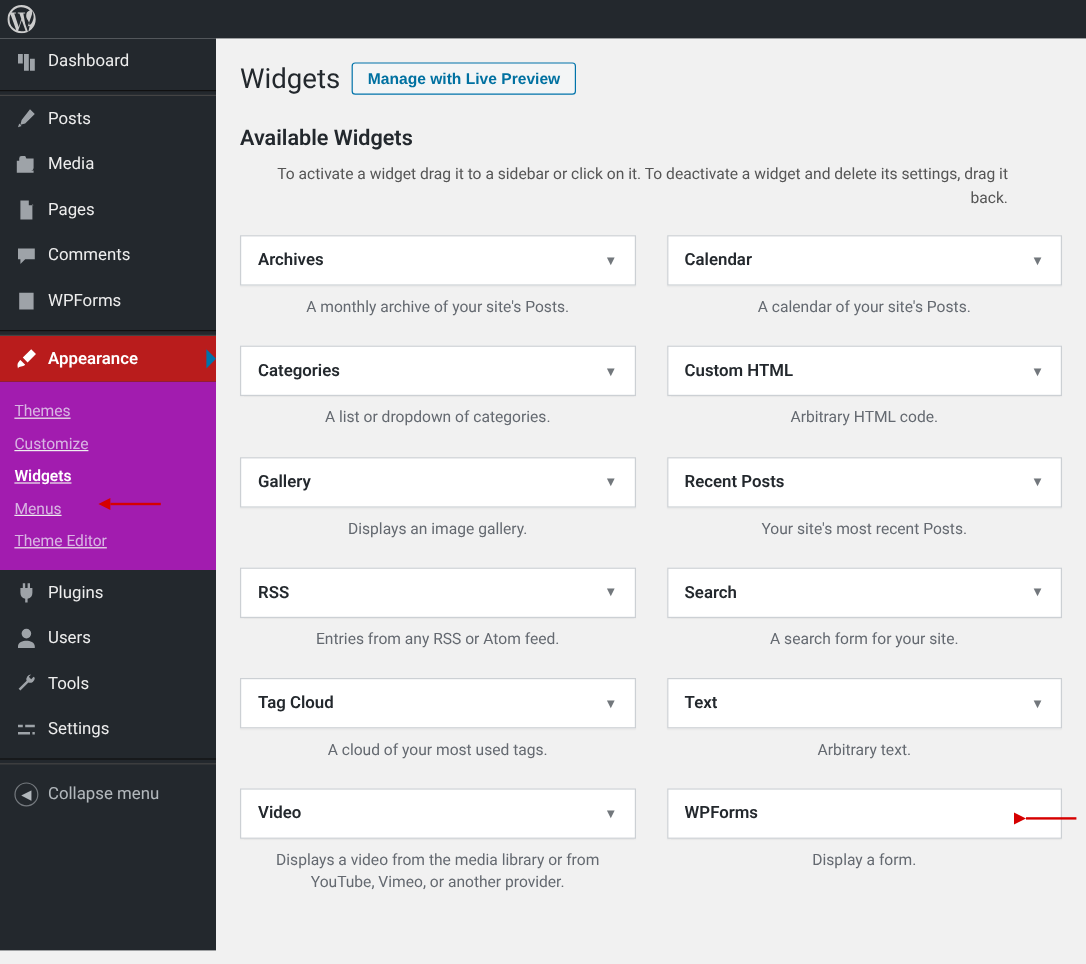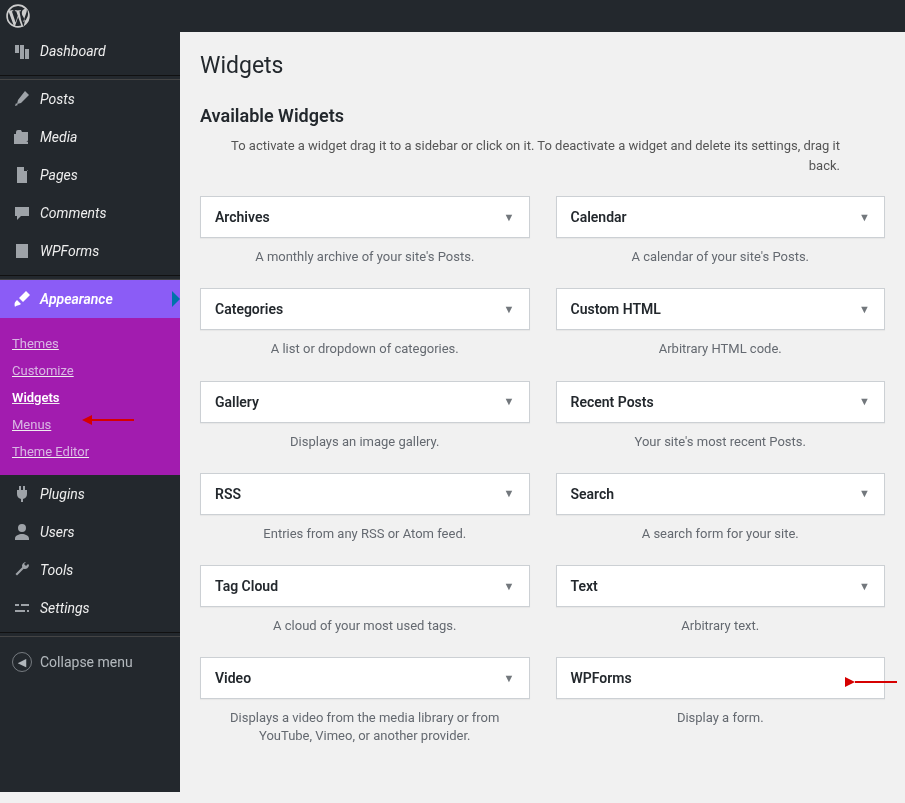--- a/index.html
+++ b/index.html
@@ -15,7 +15,7 @@
 
 .sidebar { width: 180px; background: #23282d; color: #eee; display: flex; flex-direction: column; font-size: 14px; }
 .menu-item { display: flex; align-items: center; padding: 9px 12px; color: #eee; cursor: pointer; position: relative; }
-.menu-item .label { margin-left: 8px; font-style: italic; }
+.menu-item .label { margin-left: 8px; }
 .menu-item.active { background: #8b5cf6; color: #fff; font-weight: 600; }
 .menu-item.active::after { content: ""; position: absolute; right: -8px; top: 50%; transform: translateY(-50%); border: 8px solid transparent; border-left-color: #0073aa; }
 .menu-icon { width: 20px; height: 20px; fill: rgba(240,245,250,0.6); flex-shrink: 0; }

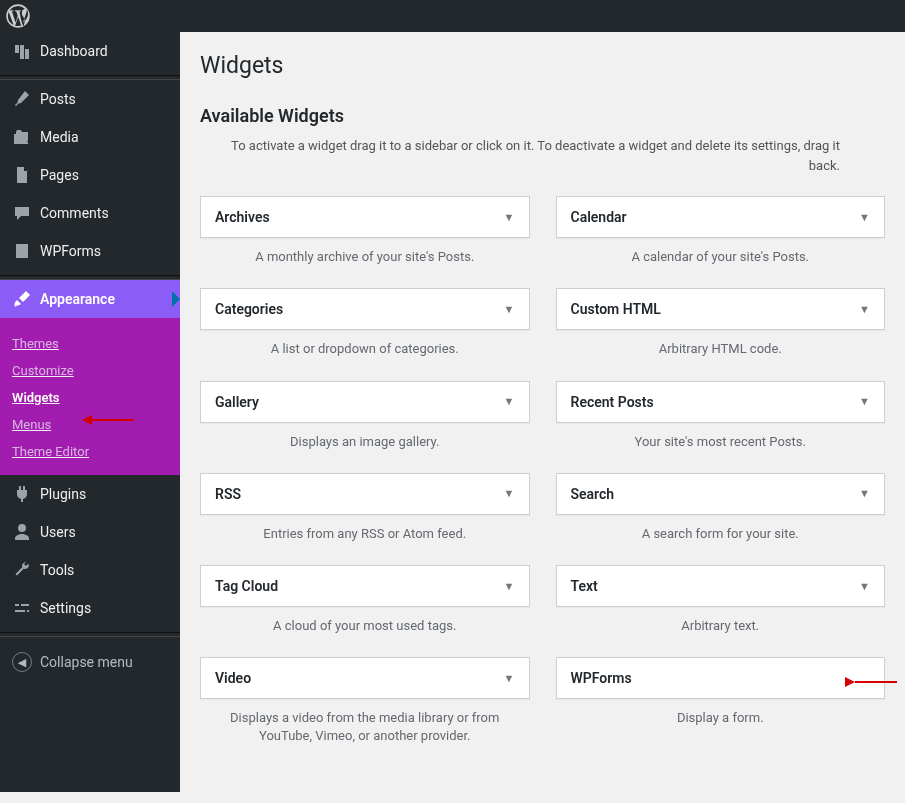--- a/index.html
+++ b/index.html
@@ -154,6 +154,7 @@
   <div class="main">
     <div class="page-heading">
       <h1>Widgets</h1>
+      <button class="preview-btn">Manage with Live Preview</button>
     </div>
 
     <div class="section-title">Available Widgets</div>

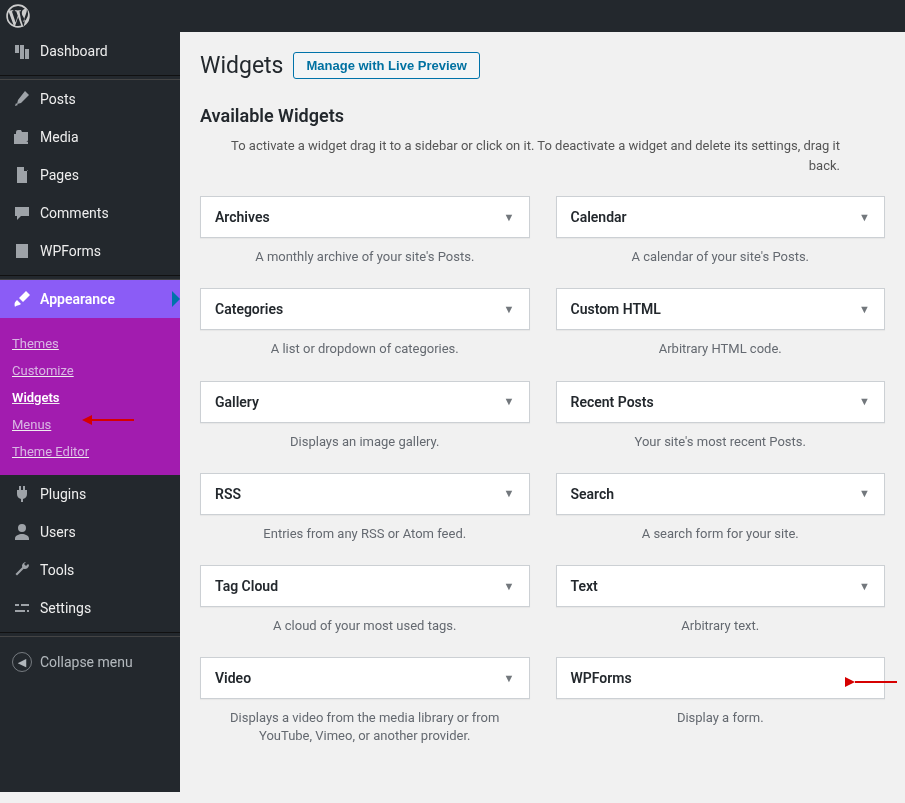--- a/index.html
+++ b/index.html
@@ -16,7 +16,7 @@
 .sidebar { width: 180px; background: #23282d; color: #eee; display: flex; flex-direction: column; font-size: 14px; }
 .menu-item { display: flex; align-items: center; padding: 9px 12px; color: #eee; cursor: pointer; position: relative; }
 .menu-item .label { margin-left: 8px; }
-.menu-item.active { background: #8b5cf6; color: #fff; font-weight: 600; }
+.menu-item.active { background: #b91c1c; color: #fff; font-weight: 600; }
 .menu-item.active::after { content: ""; position: absolute; right: -8px; top: 50%; transform: translateY(-50%); border: 8px solid transparent; border-left-color: #0073aa; }
 .menu-icon { width: 20px; height: 20px; fill: rgba(240,245,250,0.6); flex-shrink: 0; }
 .menu-item.active .menu-icon { fill: #fff; }

